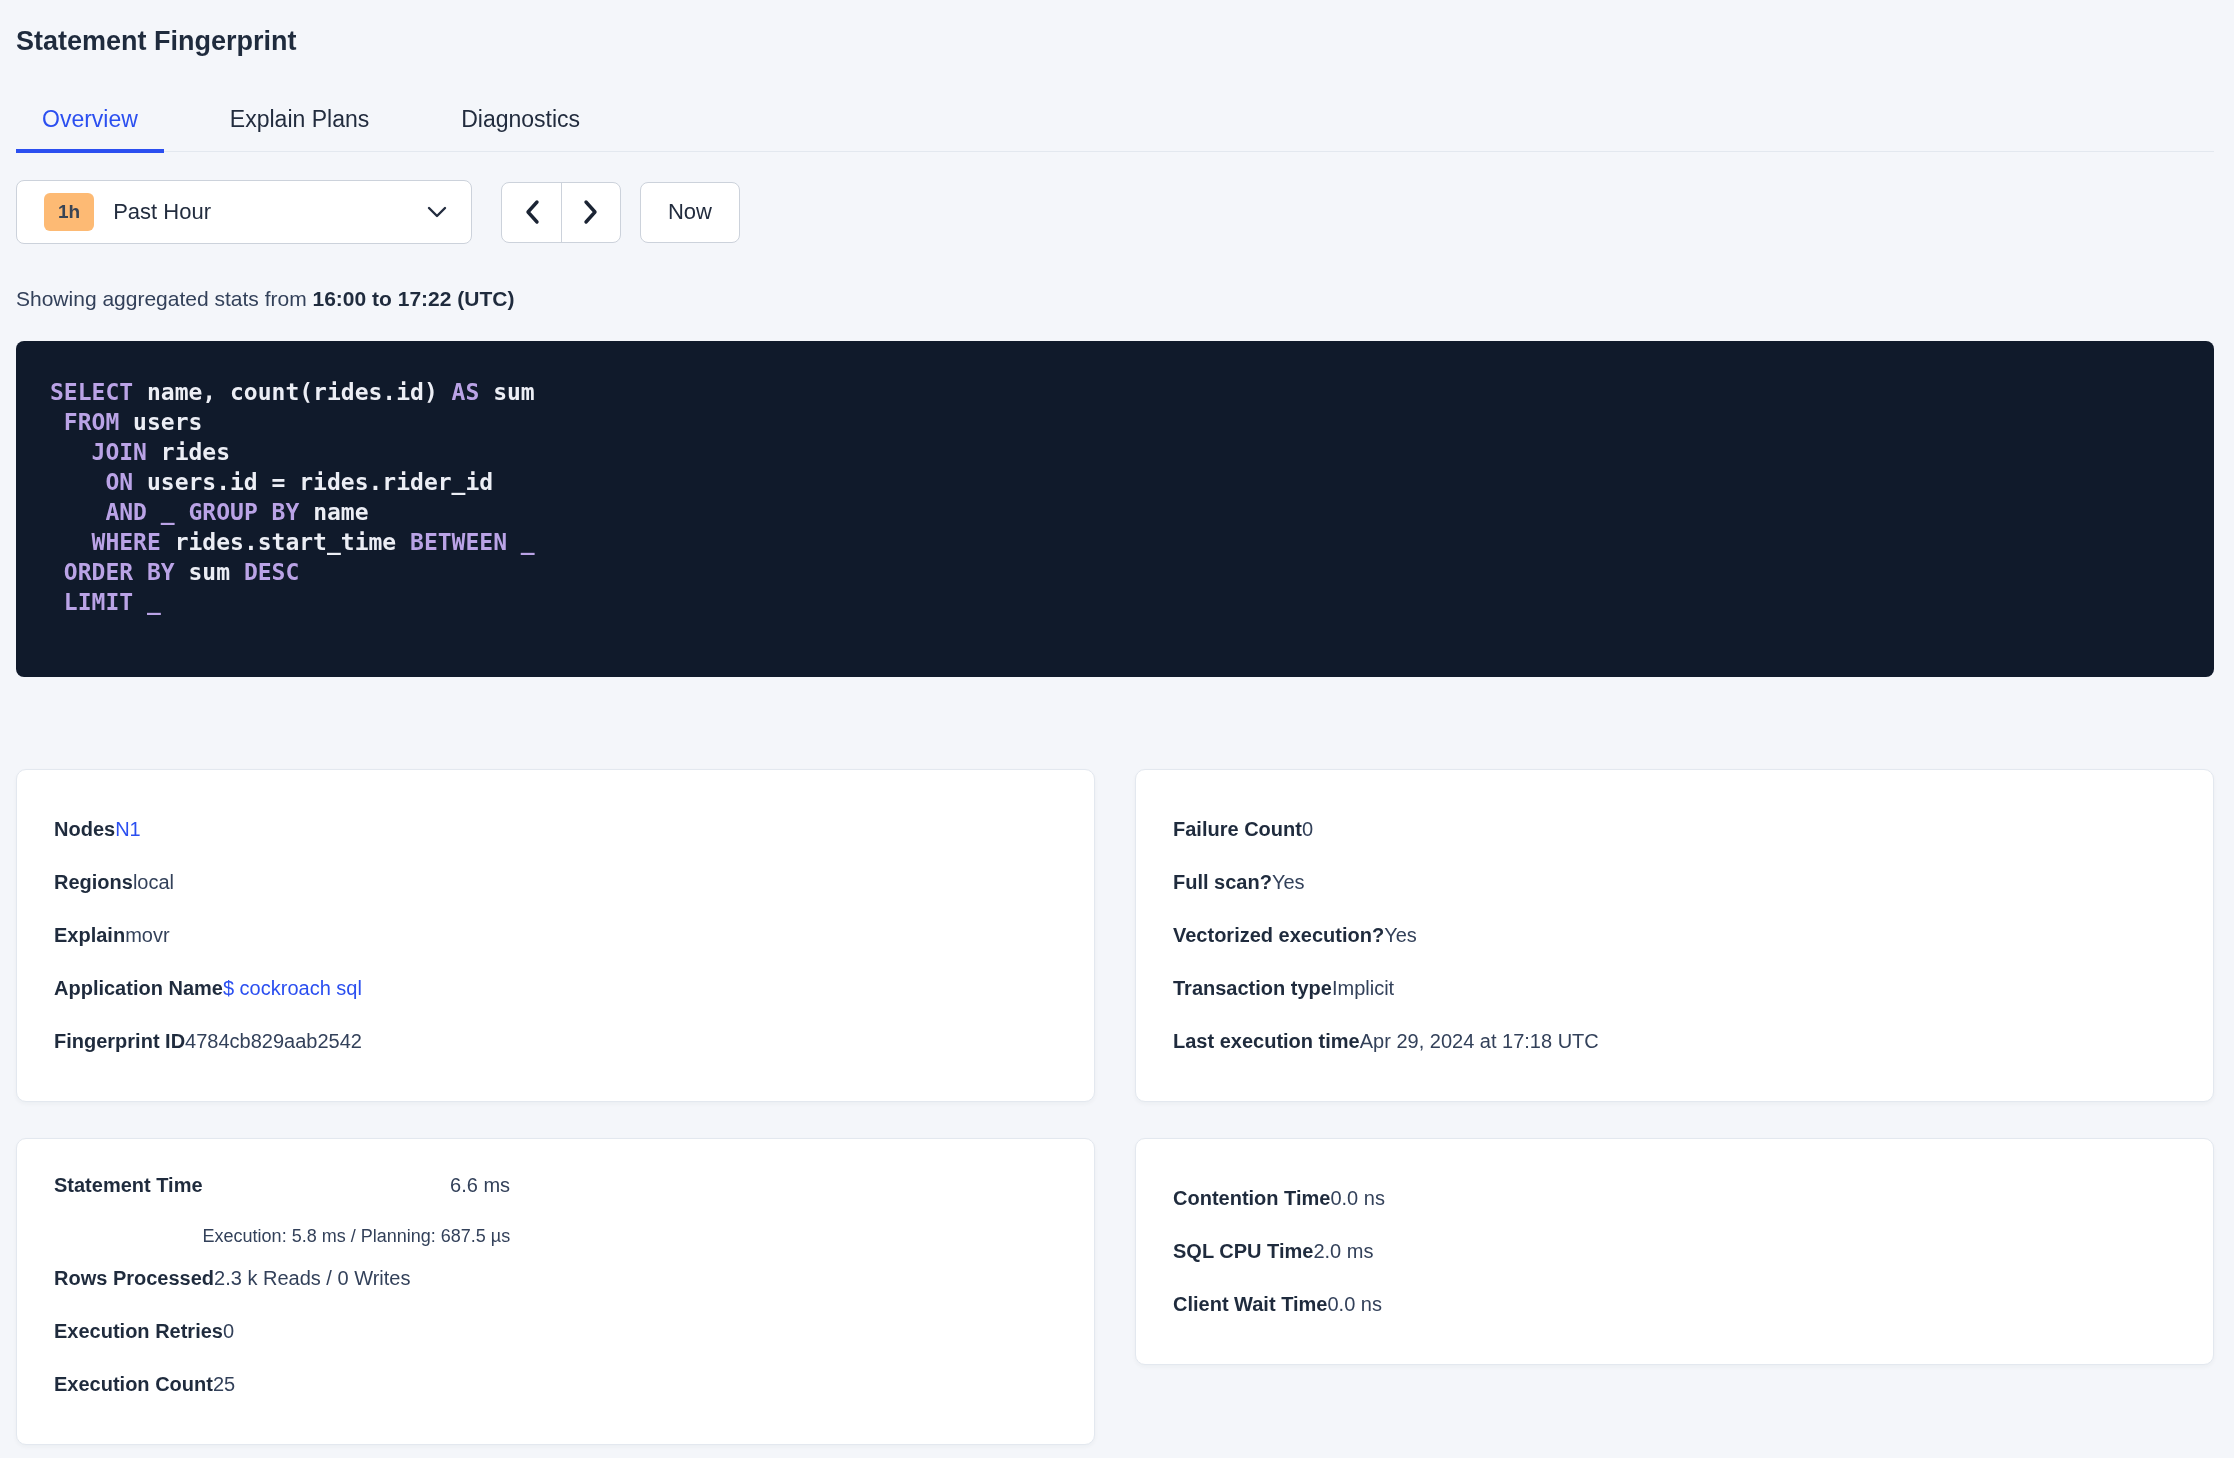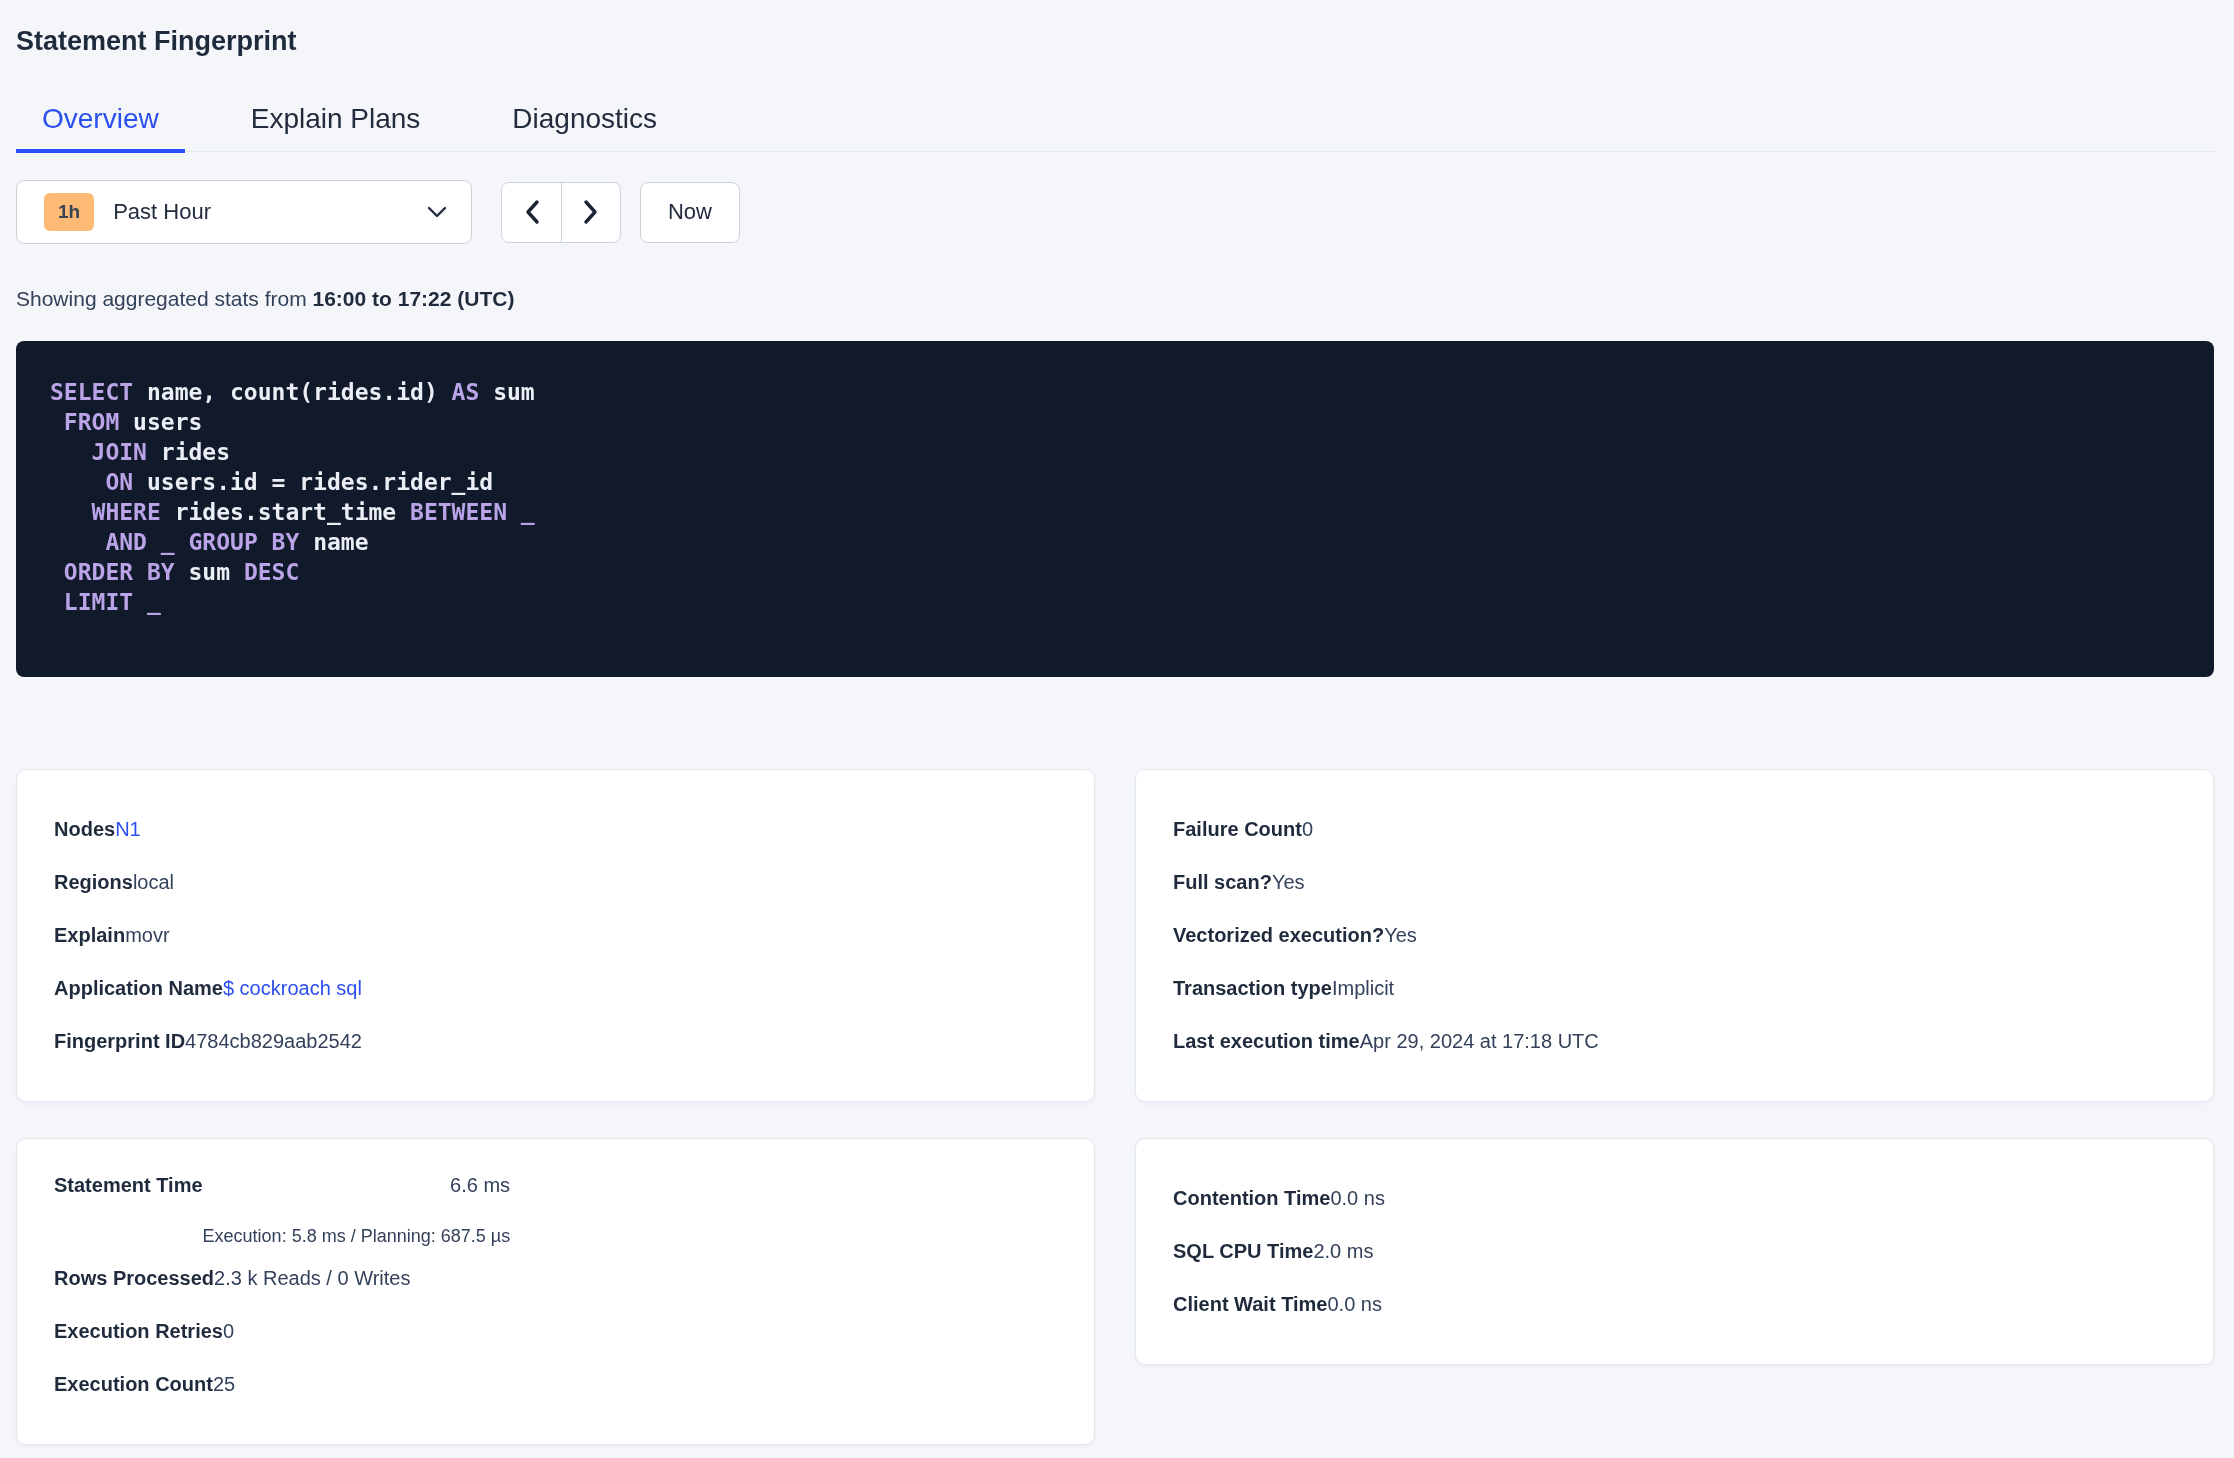--- a/index.html
+++ b/index.html
@@ -39,7 +39,7 @@
   .tab{
     padding:0 26px 16px;
     margin-right:40px;
-    font-size:28px;line-height:28px;
+    font-size:23px;line-height:28px;
     color:#222c3e;
     border-bottom:4px solid transparent;
     margin-bottom:-2px;

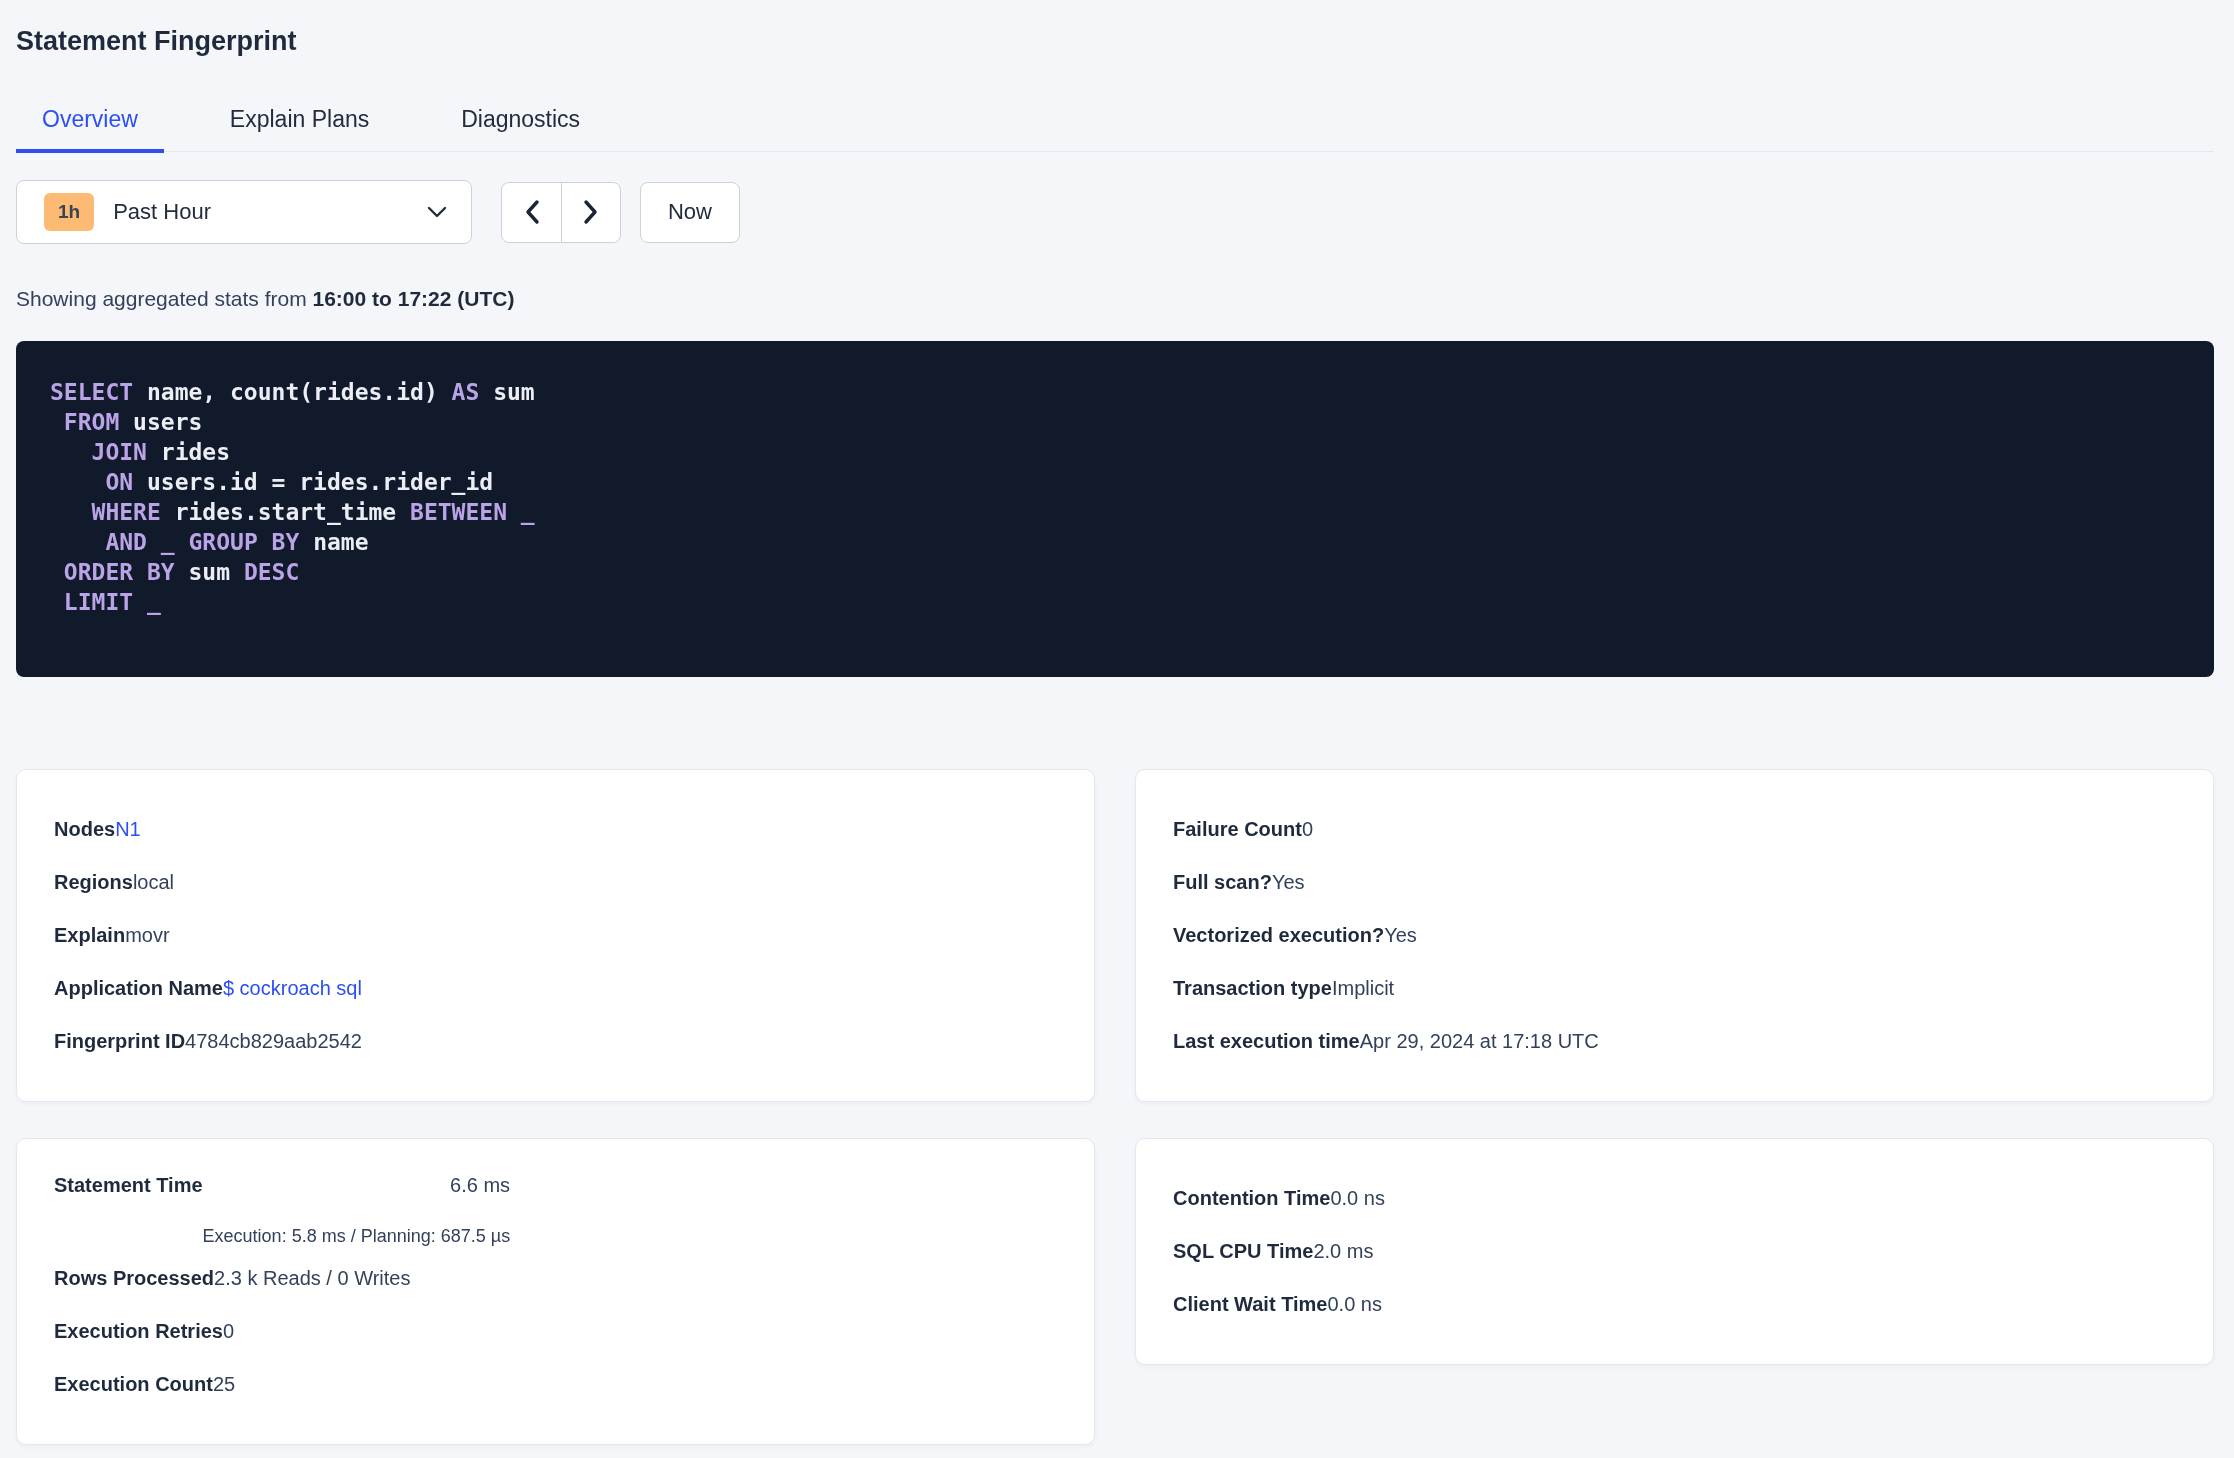--- a/index.html
+++ b/index.html
@@ -212,8 +212,8 @@
       <div class="code-line"> <span class="kw">FROM</span><span class="pl"> users</span></div>
       <div class="code-line">   <span class="kw">JOIN</span><span class="pl"> rides</span></div>
       <div class="code-line">    <span class="kw">ON</span><span class="pl"> users.id = rides.rider_id</span></div>
+      <div class="code-line">    <span class="kw">AND</span><span class="pl"> </span><span class="kw">_</span><span class="pl"> </span><span class="kw">GROUP BY</span><span class="pl"> name</span></div>
       <div class="code-line">   <span class="kw">WHERE</span><span class="pl"> rides.start_time </span><span class="kw">BETWEEN</span><span class="pl"> </span><span class="kw">_</span></div>
-      <div class="code-line">    <span class="kw">AND</span><span class="pl"> </span><span class="kw">_</span><span class="pl"> </span><span class="kw">GROUP BY</span><span class="pl"> name</span></div>
       <div class="code-line"> <span class="kw">ORDER BY</span><span class="pl"> sum </span><span class="kw">DESC</span></div>
       <div class="code-line"> <span class="kw">LIMIT</span><span class="pl"> </span><span class="kw">_</span></div>
     </div>

